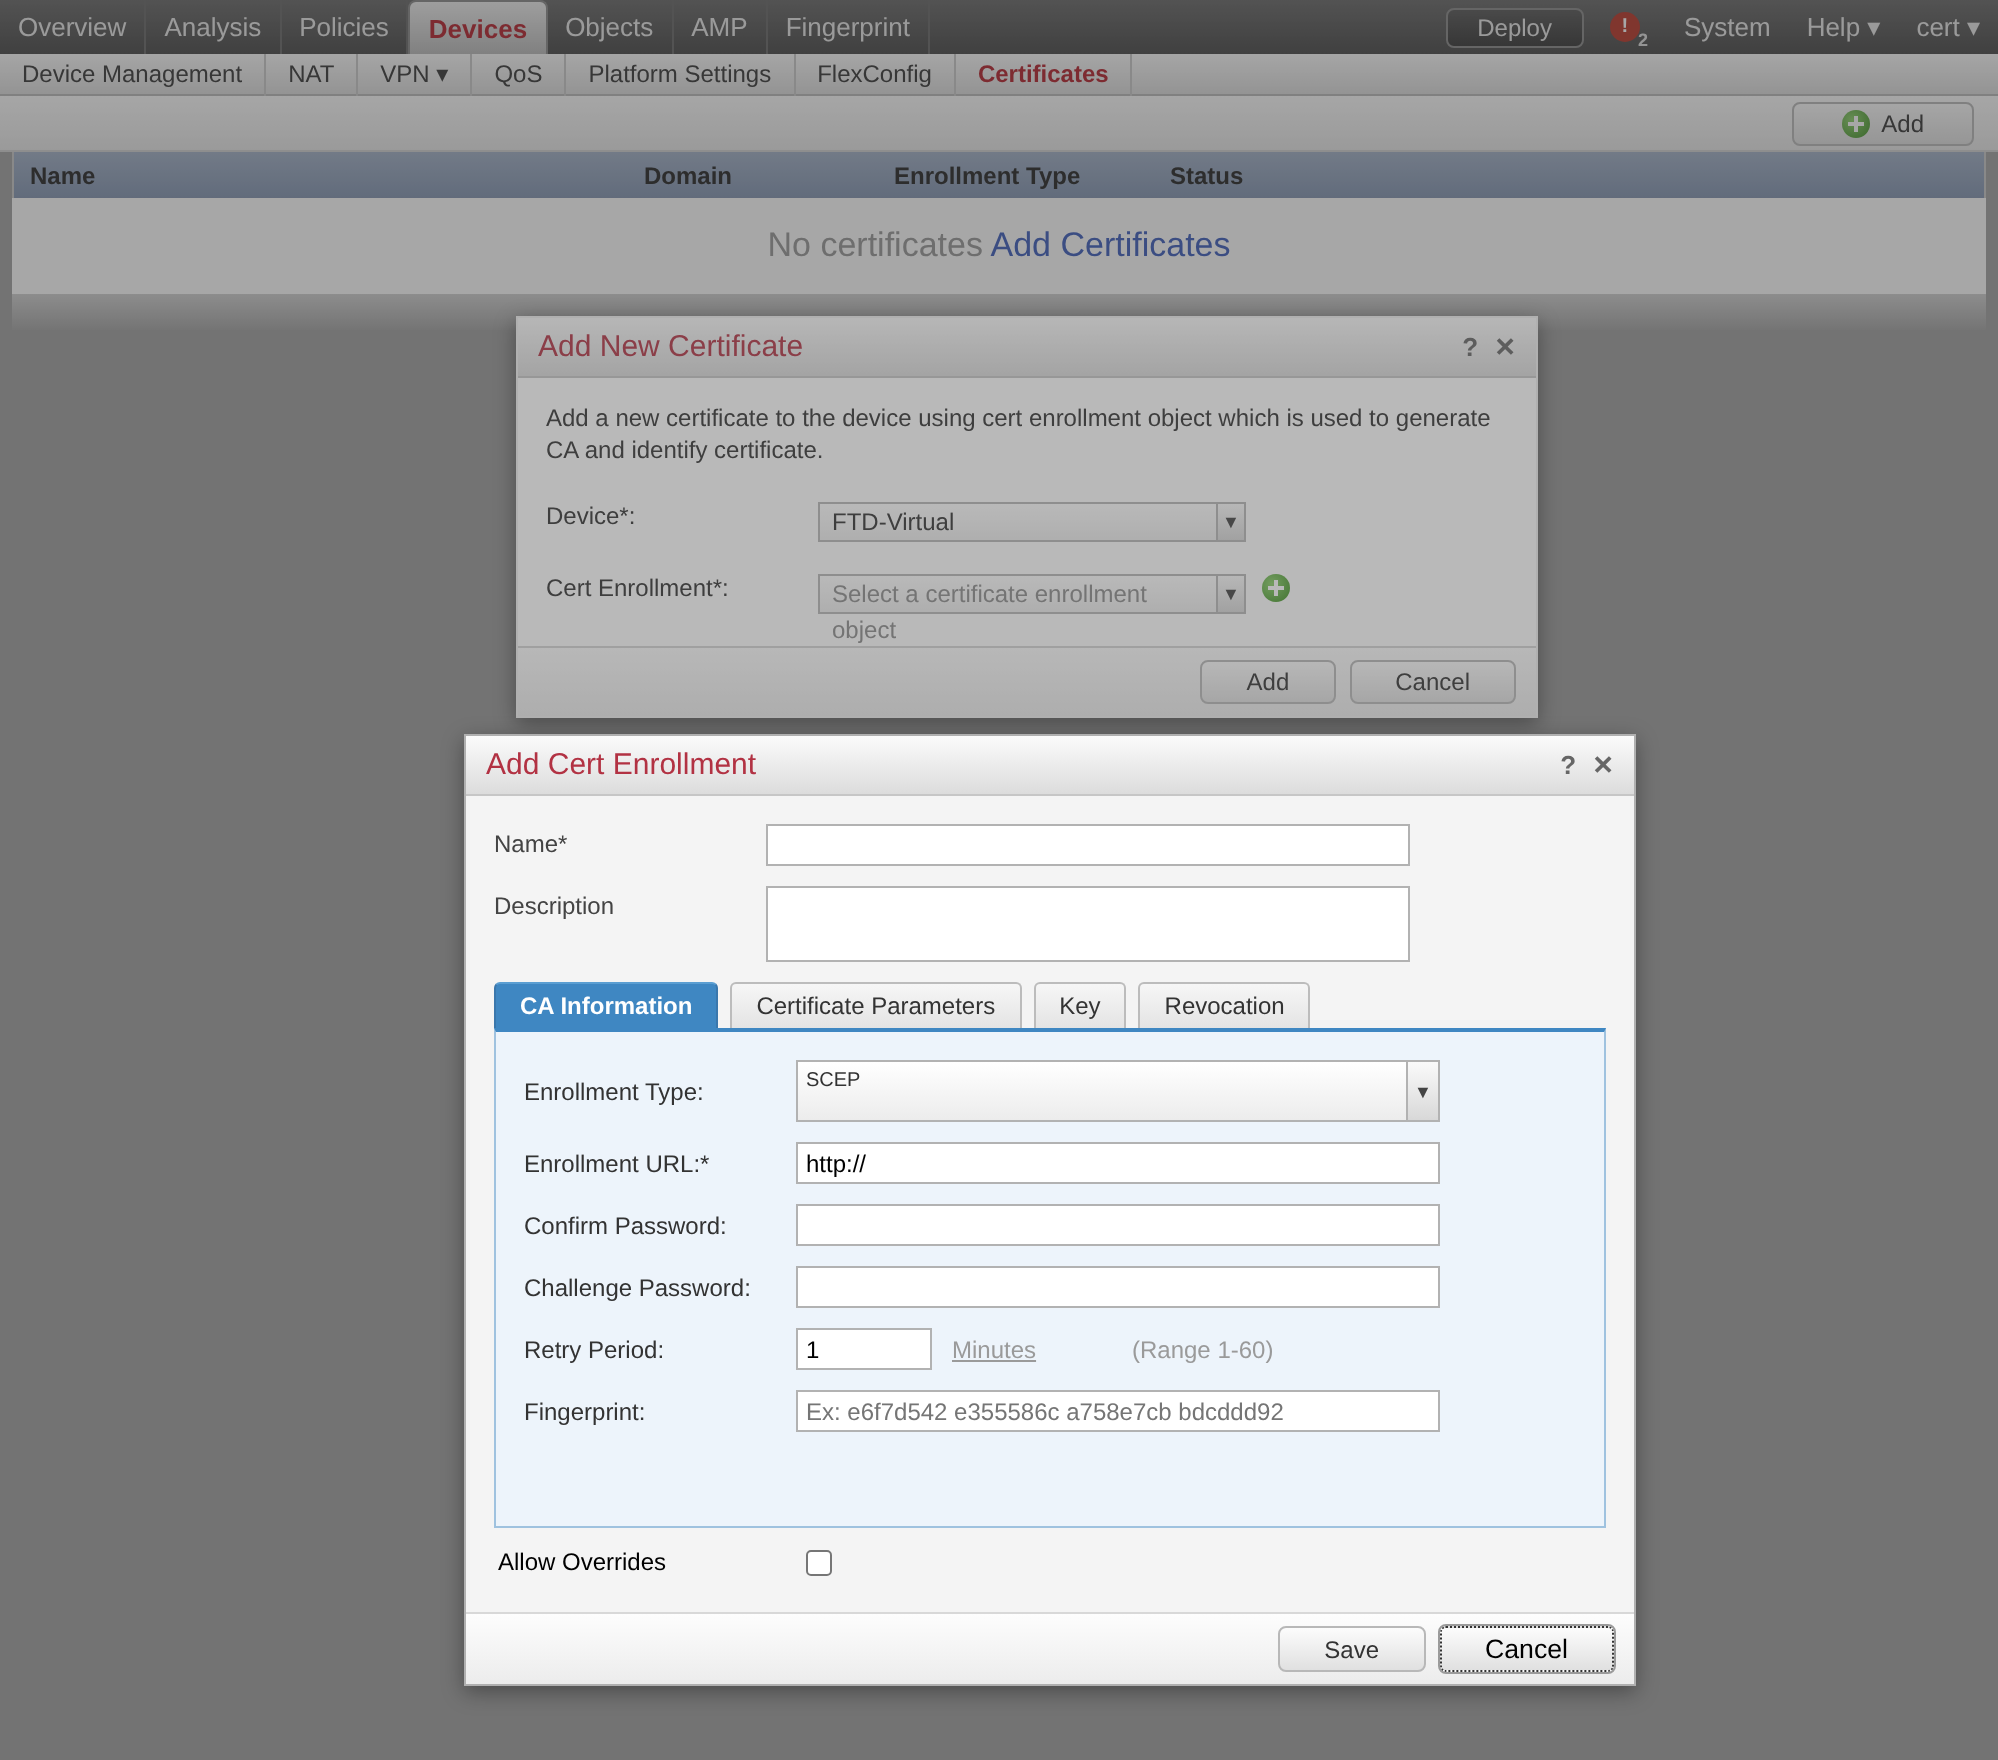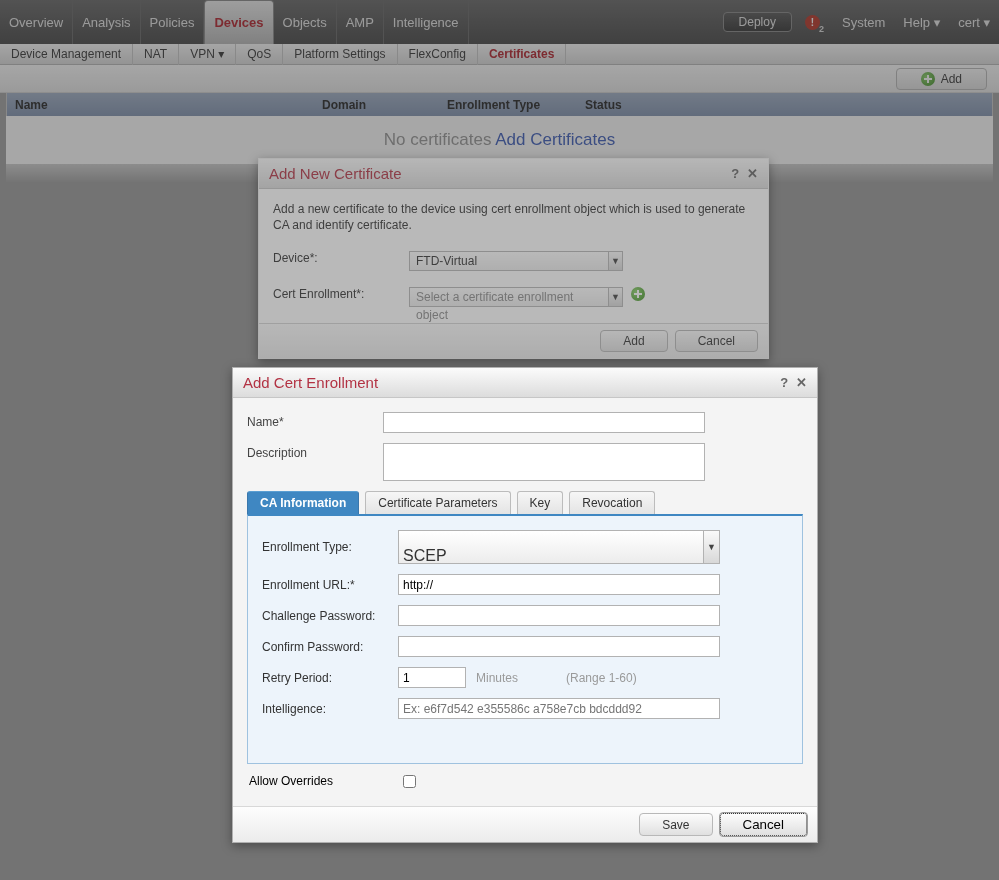--- a/index.html
+++ b/index.html
@@ -22,7 +22,7 @@
   
   .topbar {
     position: relative;
-    height: 44px;
+    height: 27px;
     background: linear-gradient(#666, #444);
     display: flex;
     align-items: stretch;

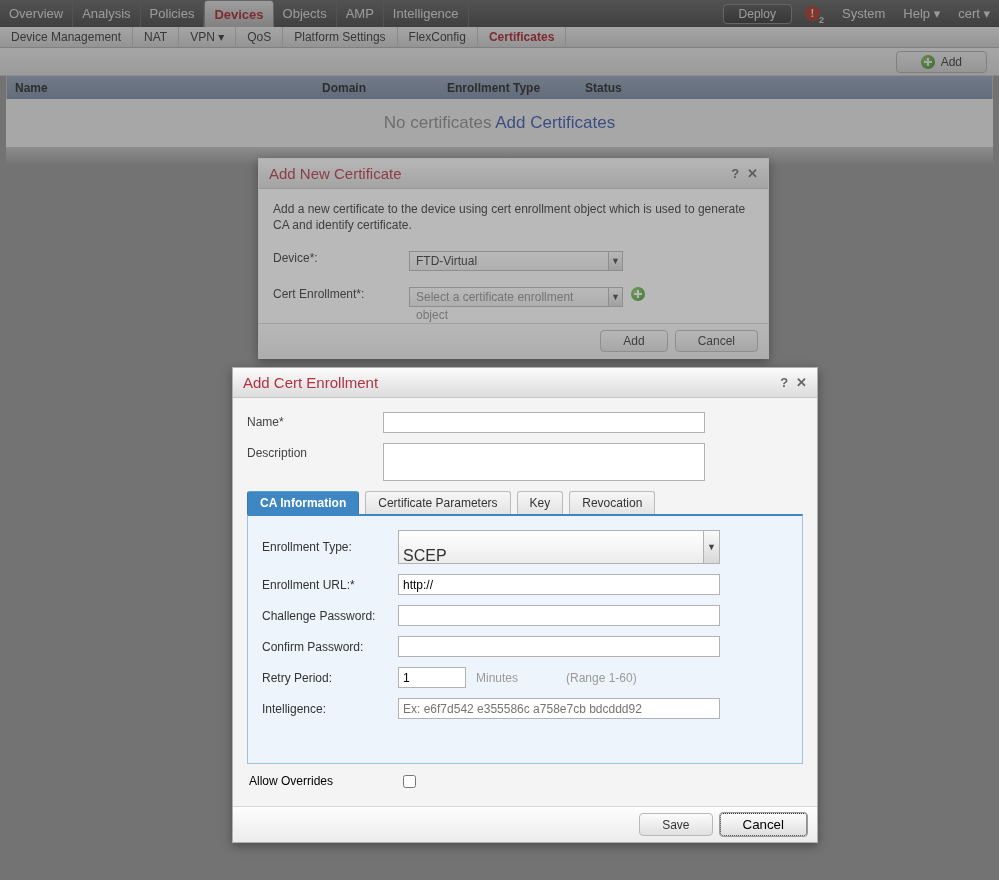--- a/index.html
+++ b/index.html
@@ -306,7 +306,7 @@
   <div class="tab active">Devices</div>
   <div class="tab">Objects</div>
   <div class="tab">AMP</div>
-  <div class="tab">Intelligence</div>
+  <div class="tab">Fingerprint</div>
   <div class="spacer"></div>
   <button class="deploy-btn">Deploy</button>
   <div class="right-item">

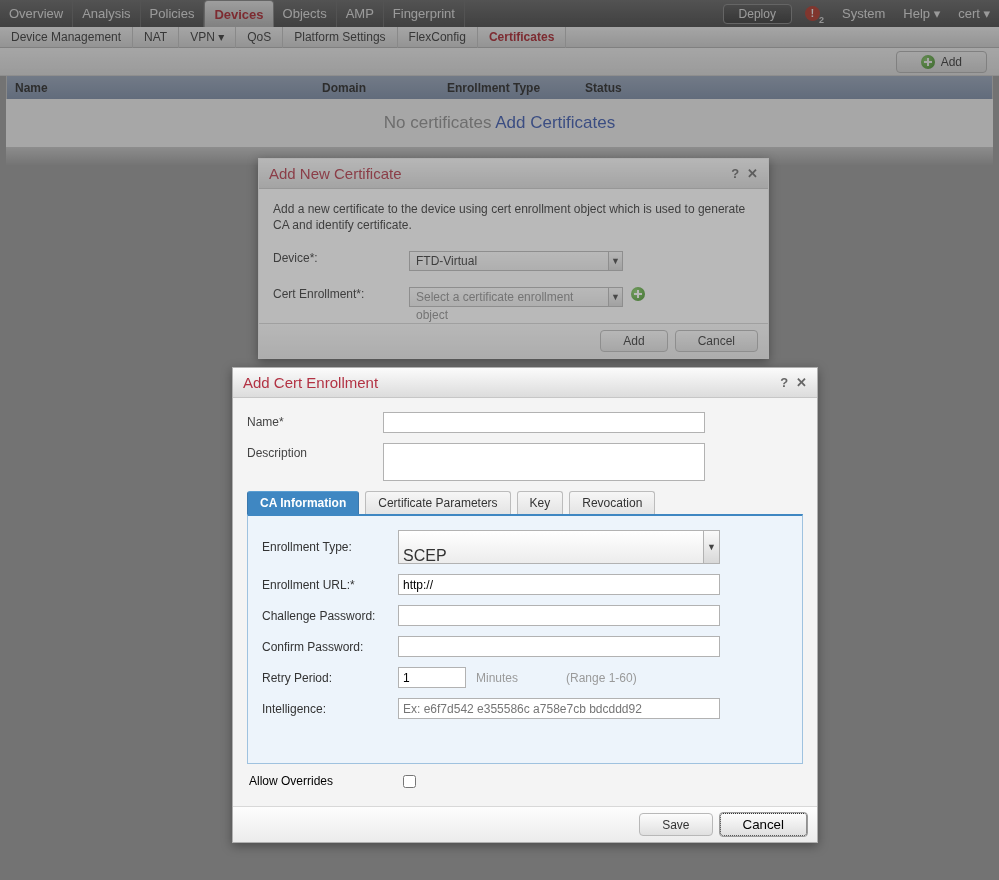--- a/index.html
+++ b/index.html
@@ -275,7 +275,7 @@
   .sel2 {
     border: 1px solid #b2b2b2;
     background: linear-gradient(#fff,#ececec);
-    height: 16px; width: 306px; font-size: 16px; padding: 16px 4px; color:#333;
+    height: 31px; width: 306px; font-size: 10px; padding: 4px 4px; color:#333;
   }
   .dd2 { width:16px; border:1px solid #b2b2b2; border-left:none;
     background: linear-gradient(#fafafa,#d8d8d8); display:flex;align-items:center;justify-content:center;

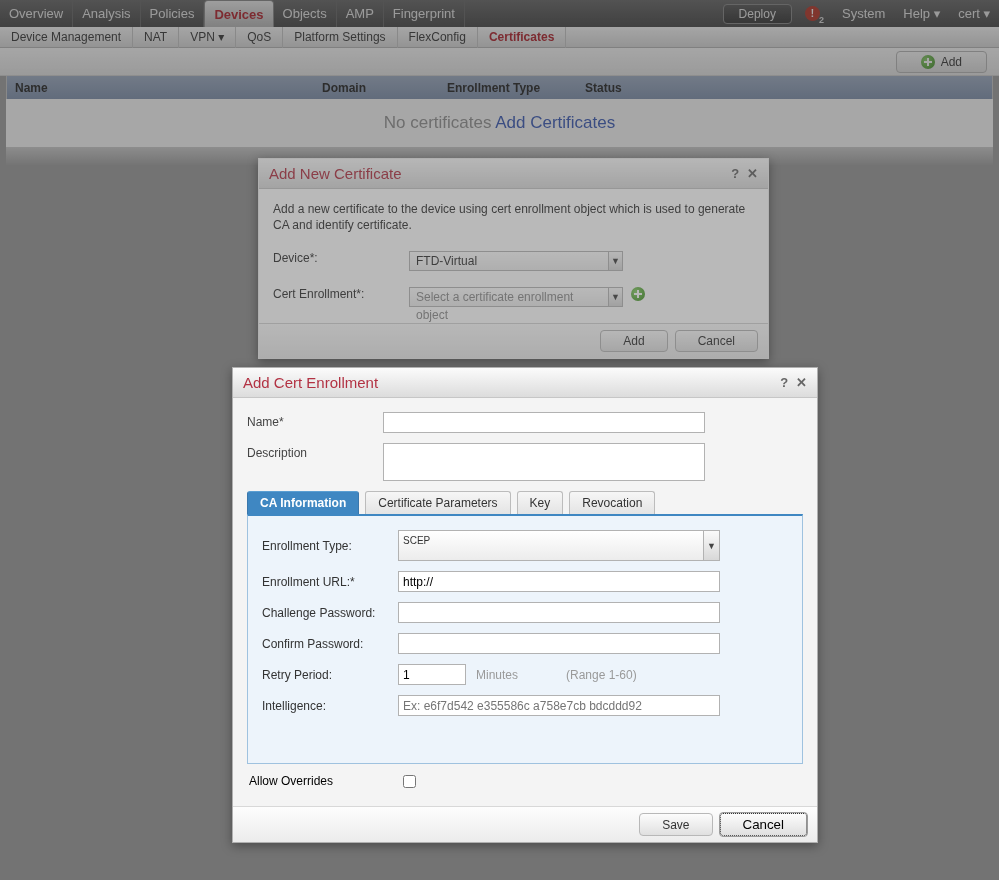--- a/index.html
+++ b/index.html
@@ -416,11 +416,11 @@
         <input class="txt-input" type="text" value="http://" style="">
       </div>
       <div class="fr">
+        <label>Confirm Password:</label>
+        <input class="txt-input" type="password" style="">
+      </div>
+      <div class="fr">
         <label>Challenge Password:</label>
-        <input class="txt-input" type="password" style="">
-      </div>
-      <div class="fr">
-        <label>Confirm Password:</label>
         <input class="txt-input" type="password" style="">
       </div>
       <div class="fr">

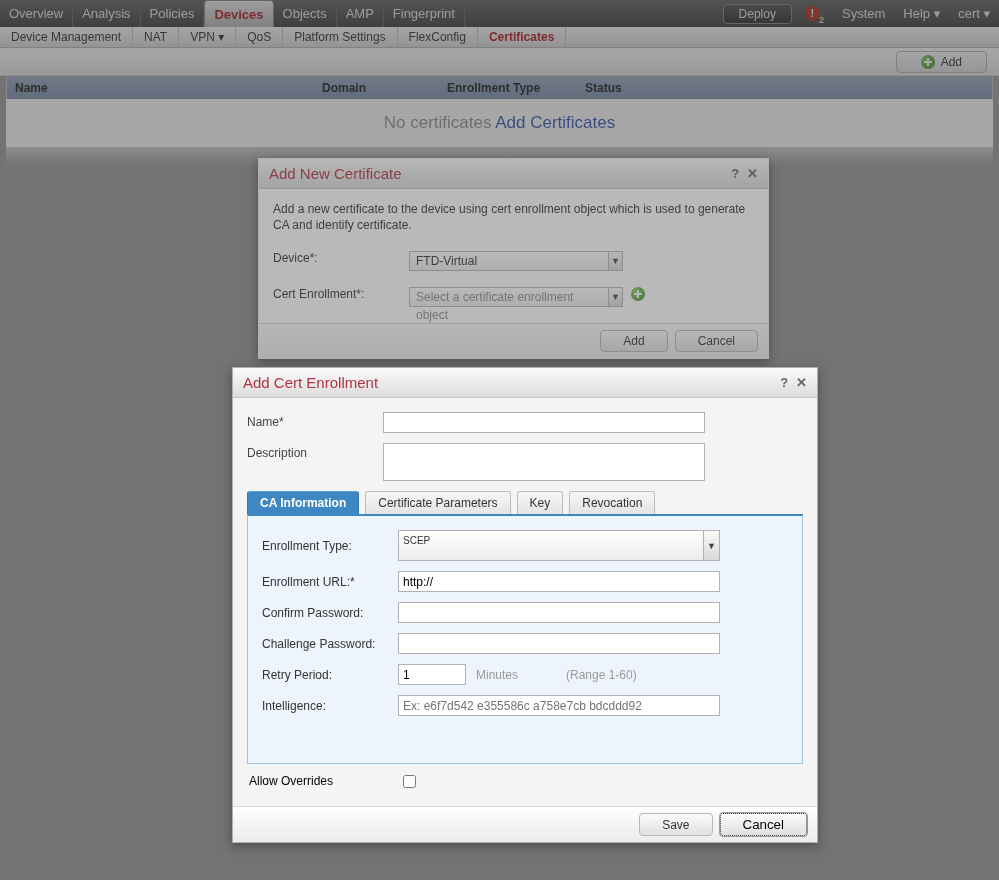--- a/index.html
+++ b/index.html
@@ -269,7 +269,7 @@
   .fr { display: flex; align-items: center; margin-bottom: 10px; }
   .fr label { width: 136px; color: #333; }
   .fr .short { width: 68px !important; }
-  .hint { color: #9a9a9a; margin-left: 10px; width: 80px; }
+  .hint { color: #9a9a9a; margin-left: 10px; width: 80px; text-decoration: underline; }
   .hint2 { color: #9a9a9a; margin-left: 10px; }
 
   .sel2 {

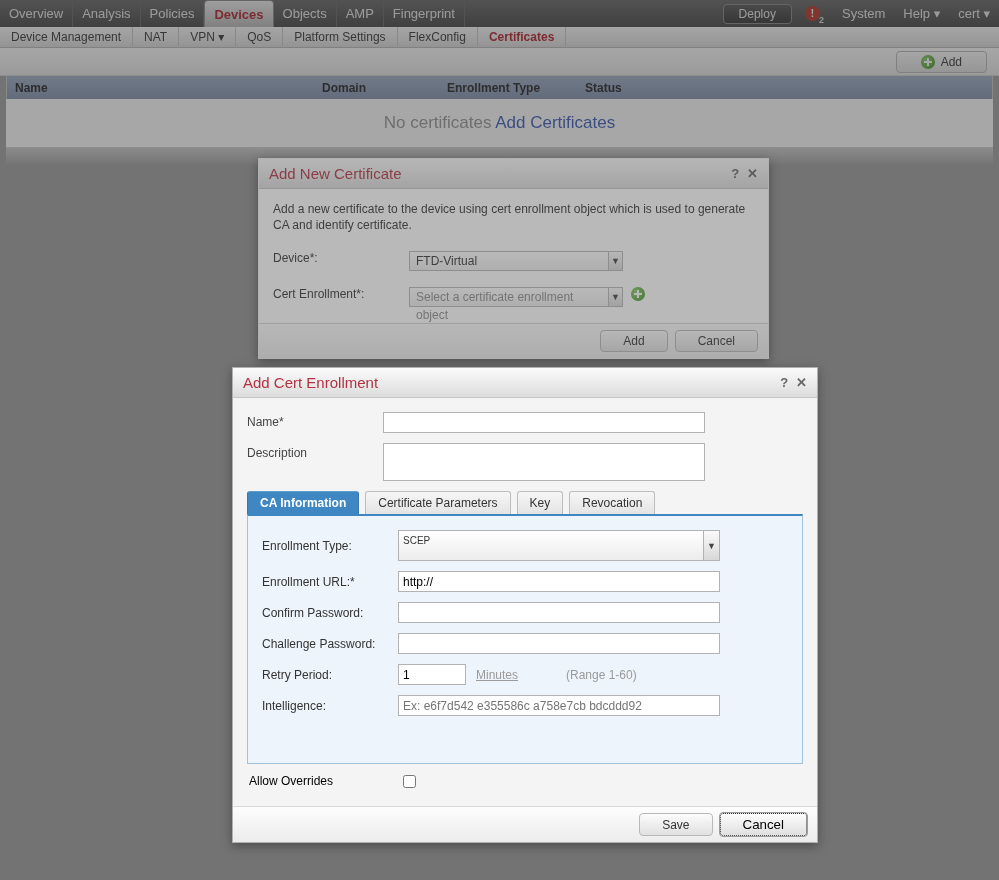--- a/index.html
+++ b/index.html
@@ -430,7 +430,7 @@
         <span class="hint2">(Range 1-60)</span>
       </div>
       <div class="fr">
-        <label>Intelligence:</label>
+        <label>Fingerprint:</label>
         <input class="txt-input" type="text" placeholder="Ex: e6f7d542 e355586c a758e7cb bdcddd92" style="">
       </div>
     </div>

